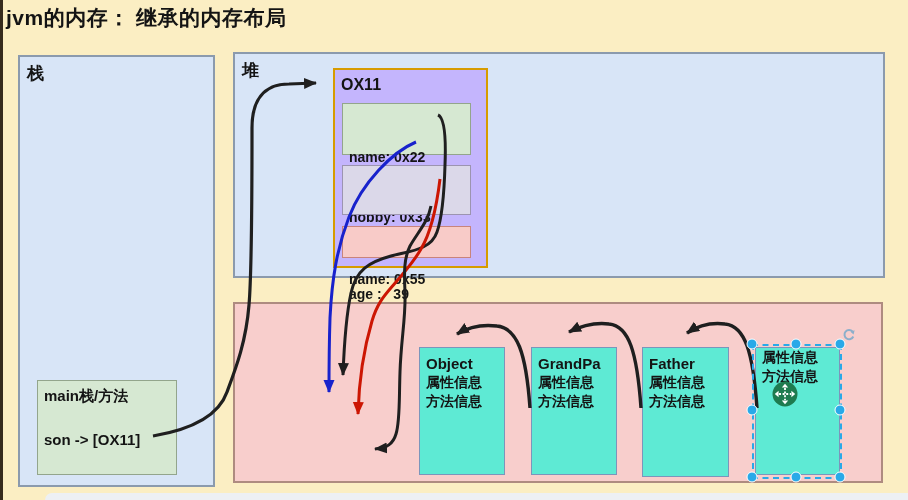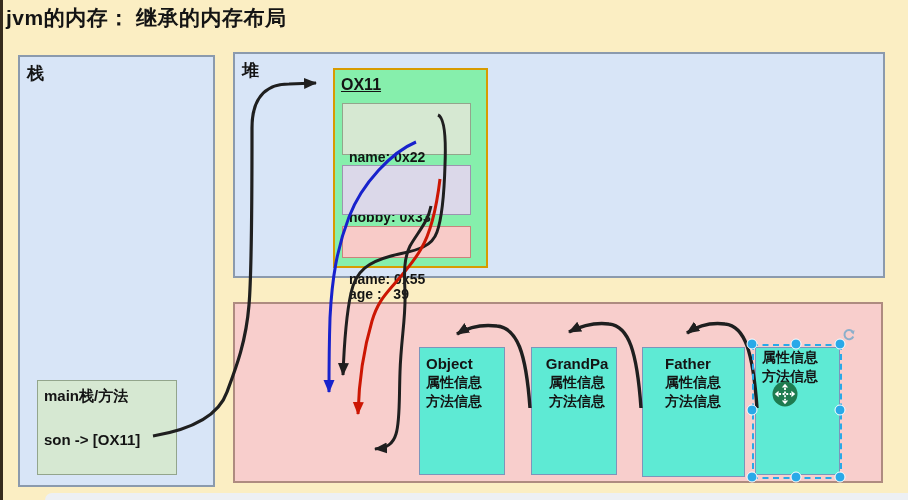--- a/index.html
+++ b/index.html
@@ -14,7 +14,7 @@
   .panel-blue{background:#D8E5F7;border:2px solid #8B9AAD;}
   .panel-pink{background:#F8CECC;border:2px solid #AE8B80;}
   .box-green{background:#D6E8D2;border:1px solid #93A58C;}
-  .box-orange{background:#86efac;border:2px solid #D79B00;text-decoration:underline;}
+  .box-orange{background:#c4b5fd;border:2px solid #D79B00;}
   .box-purple{background:#DBD8E9;border:1px solid #9C94B0;}
   .box-pink{background:#F8CBC8;border:1px solid #C9847C;}
   .box-blue{background:#5eead4;border:1px solid #7C95BB;}

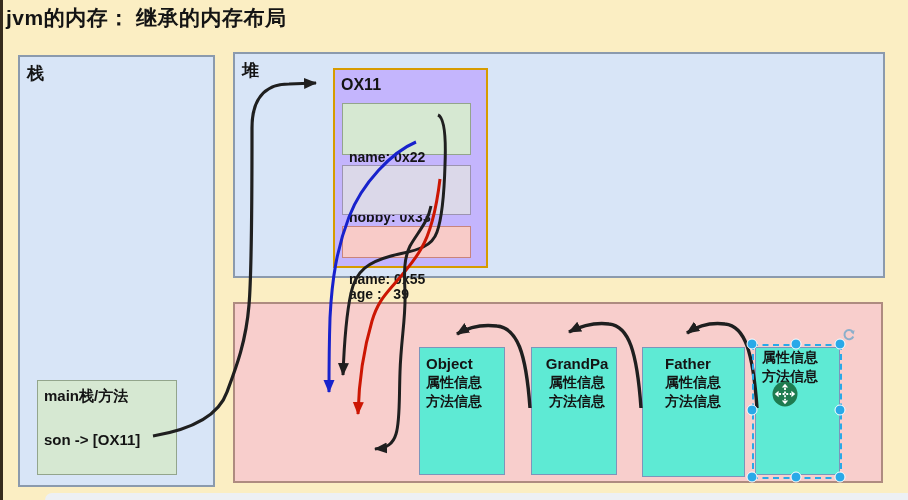--- a/index.html
+++ b/index.html
@@ -89,7 +89,7 @@
     <div class="class-line">方法信息</div>
   </div>
 
-  <div class="abs box-blue" style="left:296px;top:43px;width:84px;height:126px;text-align:center;">
+  <div class="abs box-blue" style="left:296px;top:43px;width:84px;height:126px;">
     <div class="class-name">GrandPa</div>
     <div class="class-line">属性信息</div>
     <div class="class-line">方法信息</div>

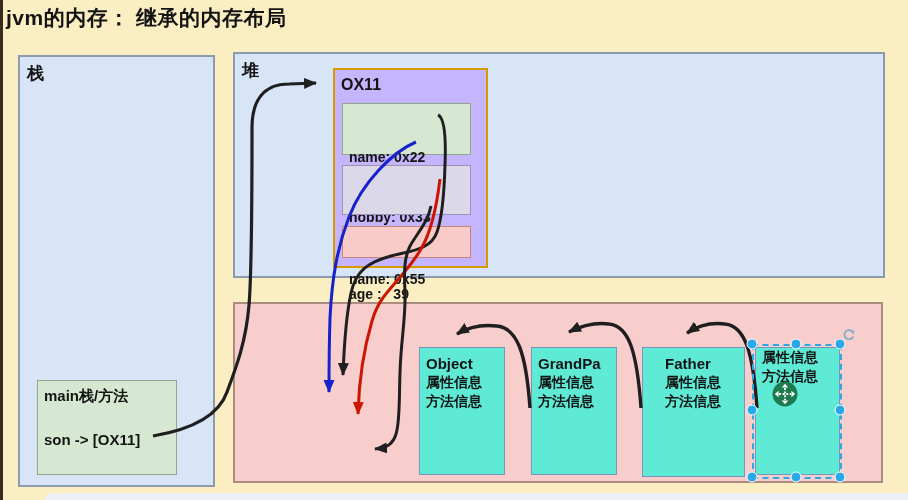--- a/index.html
+++ b/index.html
@@ -95,7 +95,7 @@
     <div class="class-line">方法信息</div>
   </div>
 
-  <div class="abs box-blue" style="left:407px;top:43px;width:85px;height:128px;padding-left:16px;">
+  <div class="abs box-blue" style="left:407px;top:43px;width:85px;height:128px;">
     <div class="class-name">Father</div>
     <div class="class-line">属性信息</div>
     <div class="class-line">方法信息</div>

